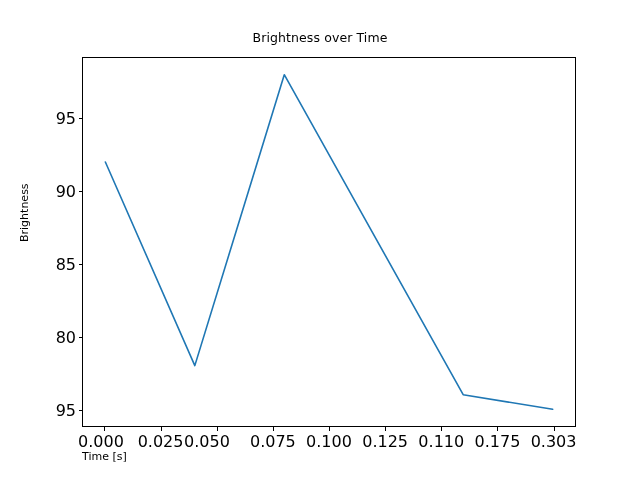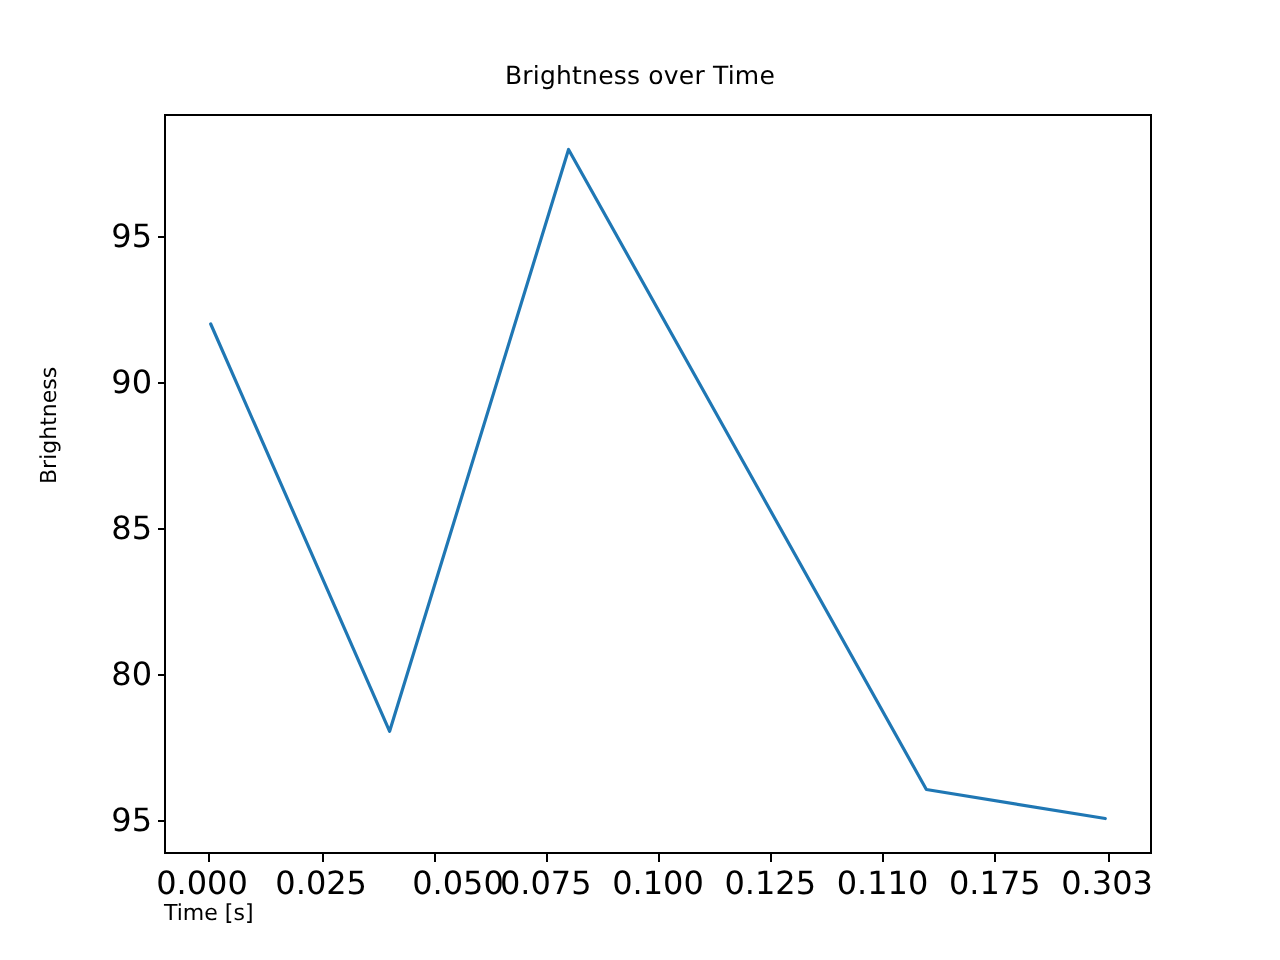--- a/index.html
+++ b/index.html
@@ -134,7 +134,7 @@
   <div id="xtick-labels">
       <div class="tick-label xtick-label" style="left: 101px;">0.000</div>
       <div class="tick-label xtick-label" style="left: 160.591px;">0.025</div>
-      <div class="tick-label xtick-label" style="left: 229px;">0.050</div>
+      <div class="tick-label xtick-label" style="left: 207px;">0.050</div>
       <div class="tick-label xtick-label" style="left: 272.864px;">0.075</div>
       <div class="tick-label xtick-label" style="left: 329px;">0.100</div>
       <div class="tick-label xtick-label" style="left: 385.136px;">0.125</div>

